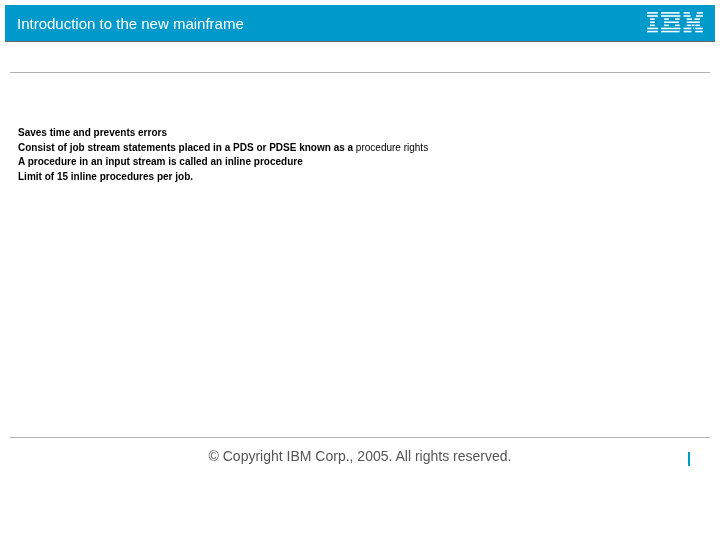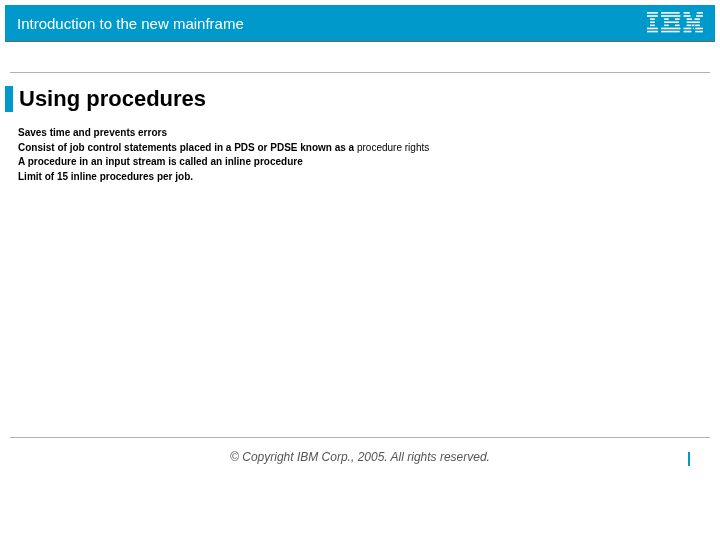--- a/index.html
+++ b/index.html
@@ -71,10 +71,6 @@
 
   <div class="divider-top"></div>
 
-  <div class="title-row">
-    <div class="title-bar"></div>
-    <div class="slide-title">Using procedures</div>
-  </div>
 
   <div class="content">
     <p><span class="lead">Saves time and prevents errors</span><span class="rest"></span></p>

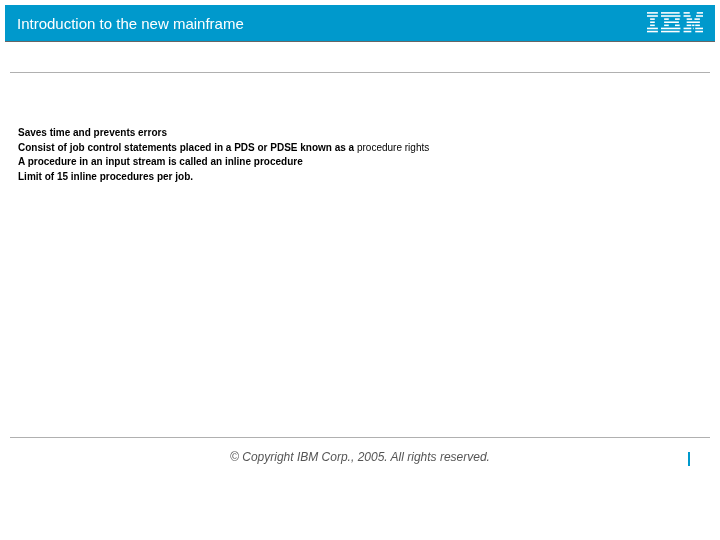--- a/index.html
+++ b/index.html
@@ -74,7 +74,7 @@
 
   <div class="content">
     <p><span class="lead">Saves time and prevents errors</span><span class="rest"></span></p>
-    <p><span class="lead">Consist of job control statements placed in a PDS or PDSE known as a</span><span class="rest"> procedure rights</span></p>
+    <p><span class="lead">Consist of job stream statements placed in a PDS or PDSE known as a</span><span class="rest"> procedure rights</span></p>
     <p><span class="lead">A procedure in an input stream is called an inline procedure</span><span class="rest"></span></p>
     <p><span class="lead">Limit of 15 inline procedures per job.</span><span class="rest"></span></p>
   </div>

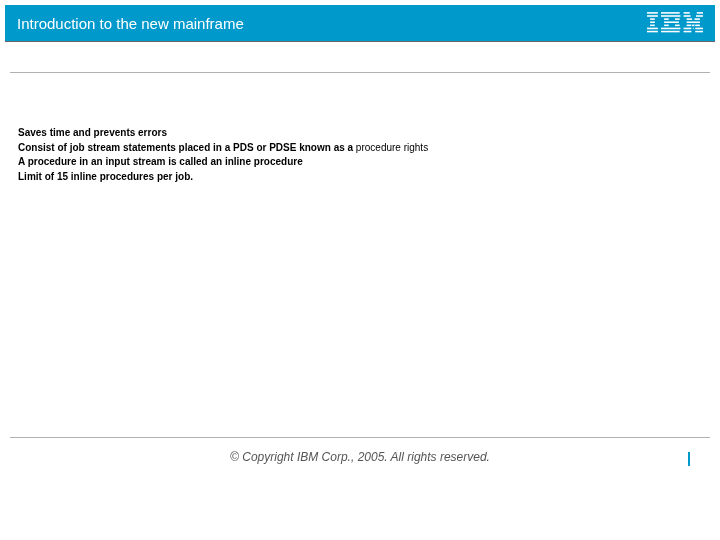--- a/index.html
+++ b/index.html
@@ -19,7 +19,7 @@
   .content p .lead { font-weight: 700; }
   .content p .rest { font-weight: 400; }
   .divider-bottom { position: absolute; bottom: 46px; left: 10px; right: 10px; height: 1px; background: #b0b0b0; }
-  .footer { position: absolute; bottom: 20px; left: 0; right: 0; text-align: center; font-size: 12px; color: #555; font-style: italic; }
+  .footer { position: absolute; bottom: 20px; left: 0; right: 0; text-align: center; font-size: 14px; color: #555; }
   .footer-mark { position: absolute; bottom: 18px; right: 30px; width: 2px; height: 14px; background: #0099cc; }
 </style>
 </head>

